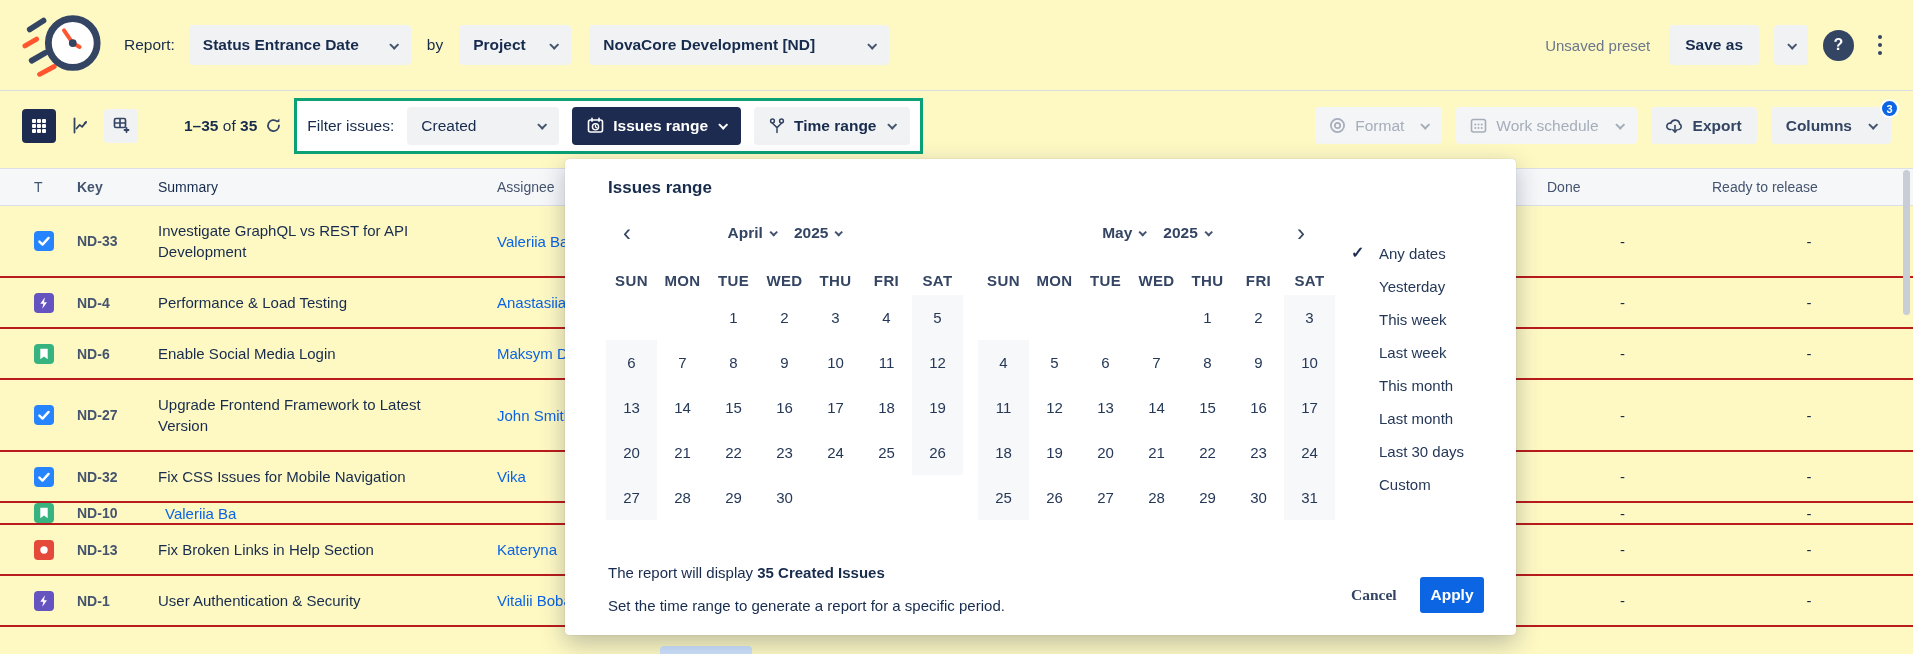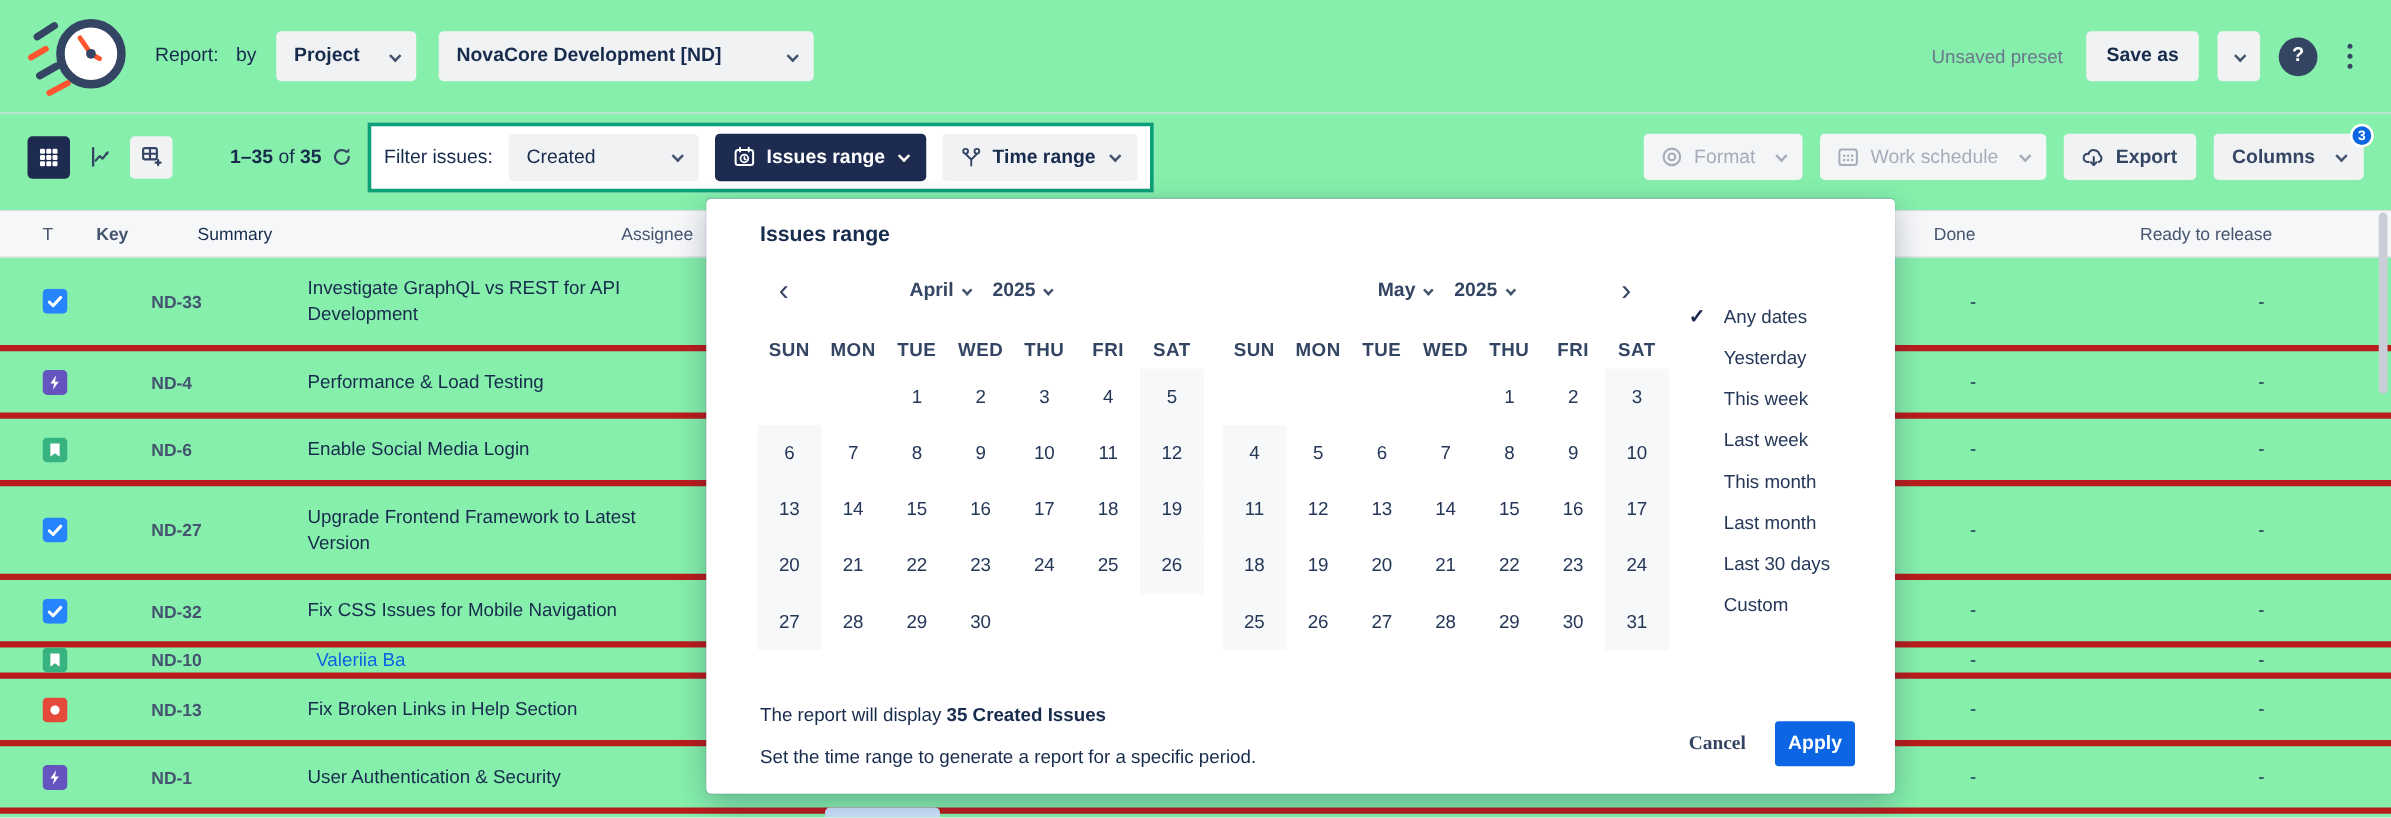--- a/index.html
+++ b/index.html
@@ -5,7 +5,7 @@
   * { margin:0; padding:0; box-sizing:border-box; }
   html,body { background:#fff; }
   body { font-family:"Liberation Sans", sans-serif; color:#172B4D; }
-  .app { position:relative; width:1913px; height:654px; background:#86efac; overflow:hidden; }
+  .app { position:relative; width:1913px; height:654px; background:#fef9c3; overflow:hidden; }
 
   
   .header { position:absolute; top:0; left:0; right:0; height:90px; display:flex; align-items:center; padding:0 22px; }

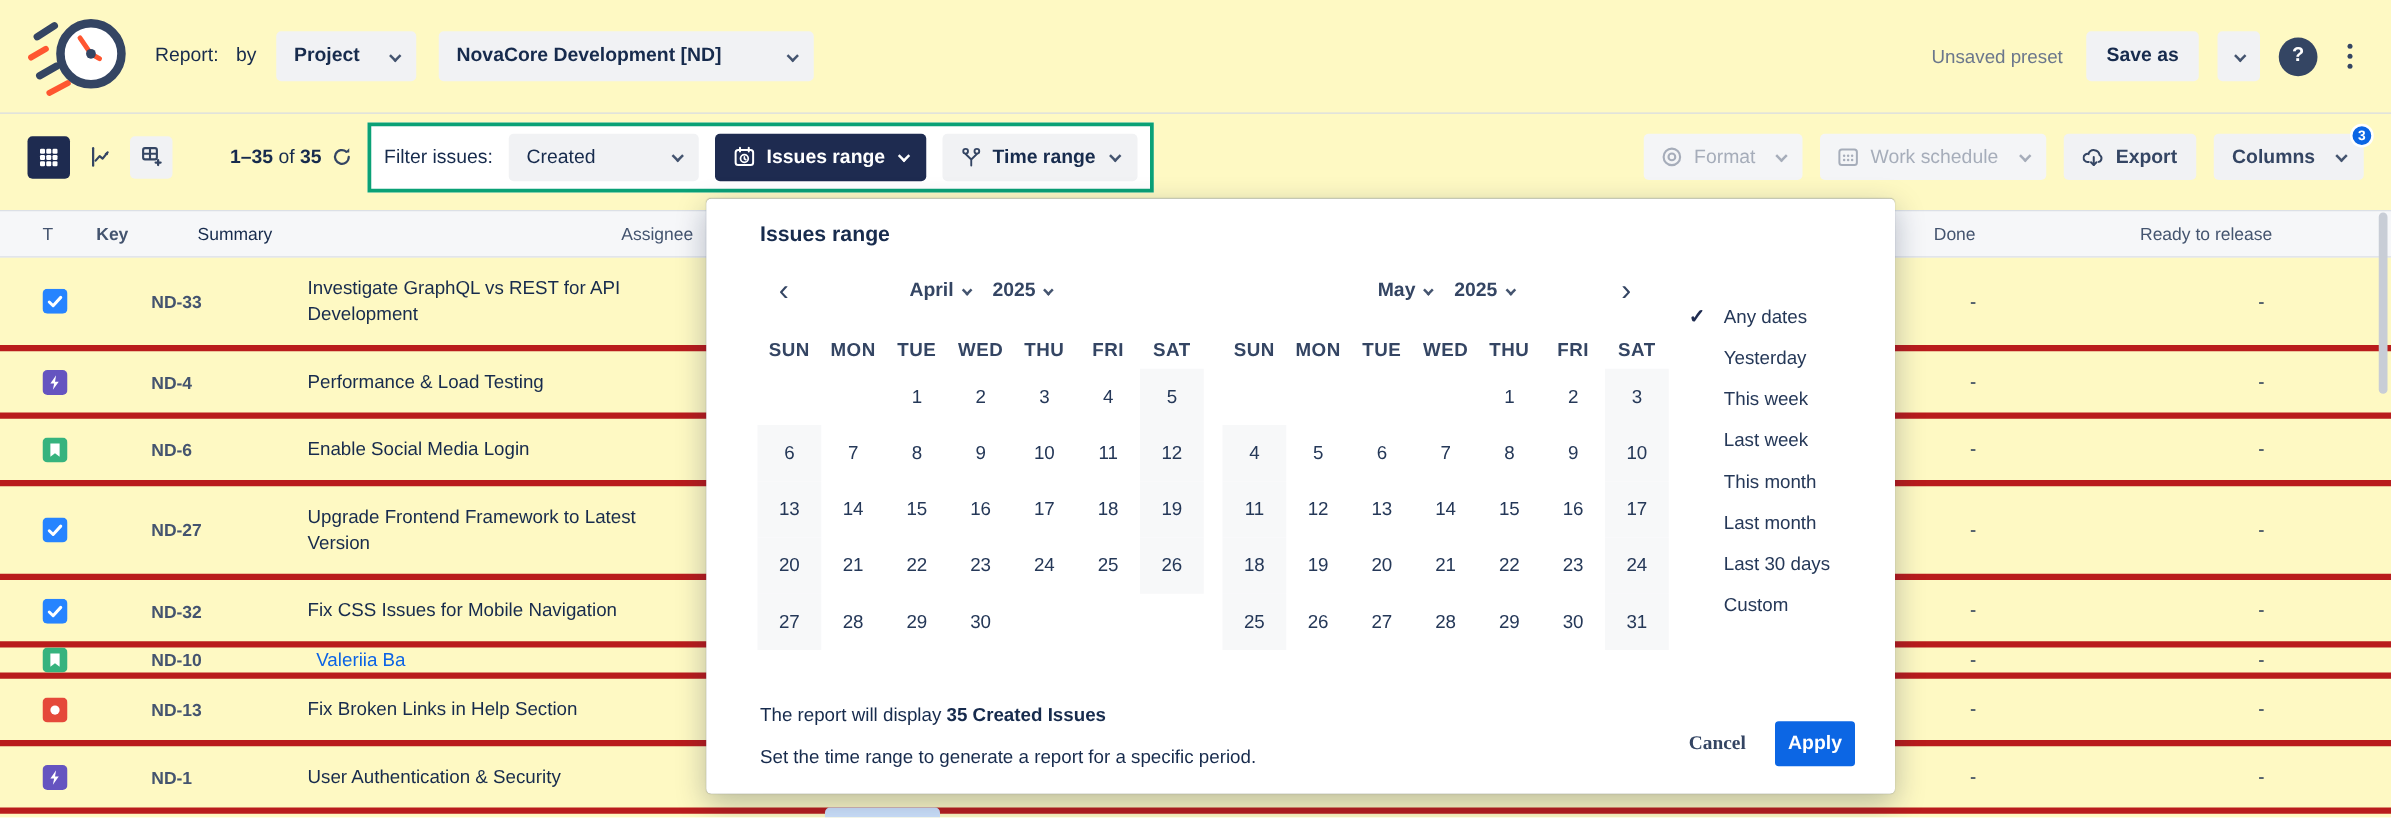--- a/index.html
+++ b/index.html
@@ -108,6 +108,10 @@
       <circle cx="52" cy="40" r="4" fill="#344563"></circle>
     </svg>
     <span class="hdr-label">Report:</span>
+    <div class="dd dd-report">
+      <span>Status Entrance Date</span>
+      <i class="chev"></i>
+    </div>
     <span class="hdr-label" style="margin-right:0;">by</span>
     <div class="dd dd-group">
       <span>Project</span>

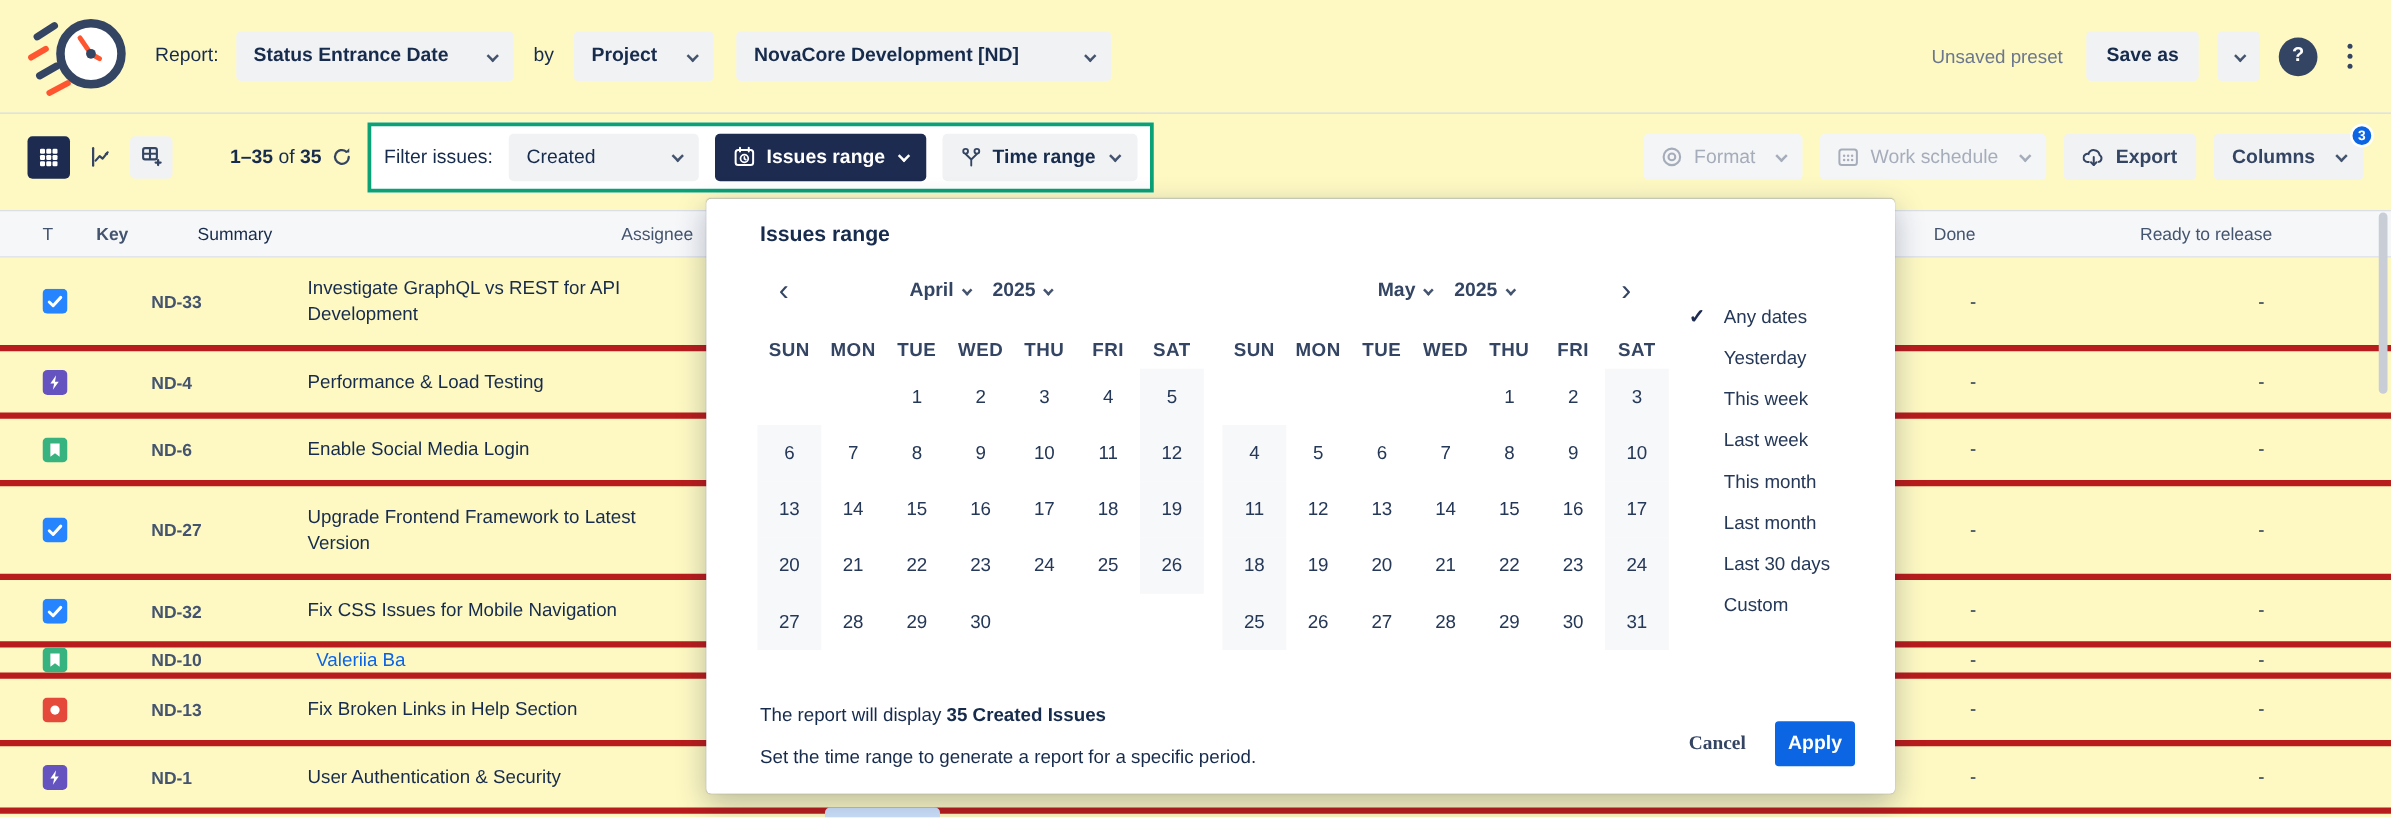--- a/index.html
+++ b/index.html
@@ -48,7 +48,7 @@
   
   .table { position:absolute; top:168px; left:0; right:0; }
   .thead { height:38px; background:#F6F7F9; border-top:1px solid #DCE0E6; border-bottom:1px solid #DCE0E6; display:flex; align-items:center; font-size:14px; font-weight:500; color:#44546F; }
-  .trow { display:flex; align-items:center; border-bottom:5px solid #b91c1c; font-size:15px;gap:44px; }
+  .trow { display:flex; align-items:center; border-bottom:2px solid #b91c1c; font-size:15px; }
   .c-type { width:77px; padding-left:34px; flex:0 0 auto; display:flex; align-items:center; }
   .c-key { width:81px; flex:0 0 auto; font-weight:600; font-size:14px; color:#44546F; }
   .c-summary { width:332px; flex:0 0 auto; padding:14px 16px 14px 0; line-height:21px; color:#172B4D; }

